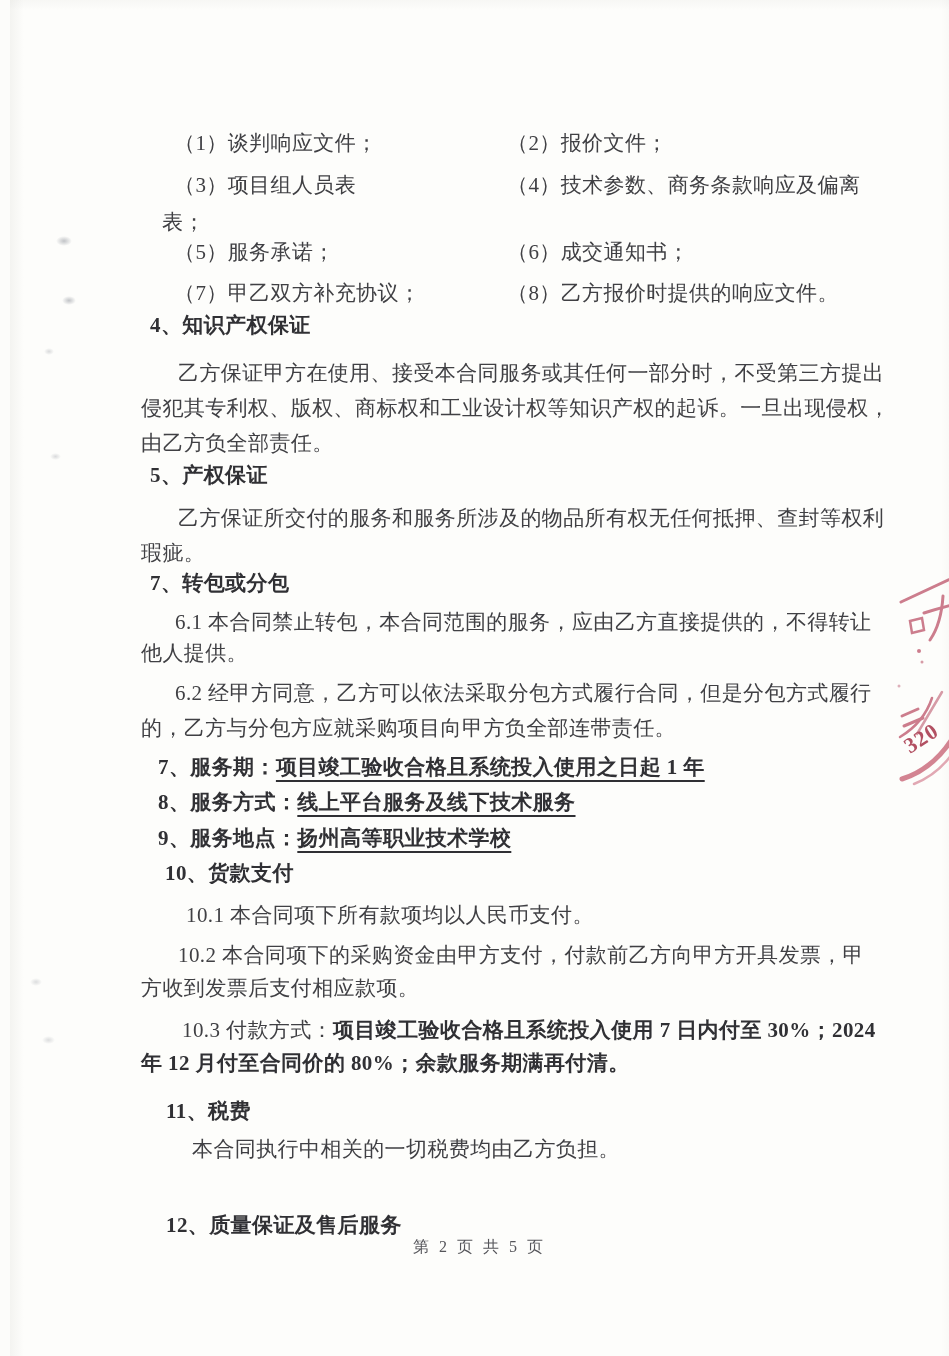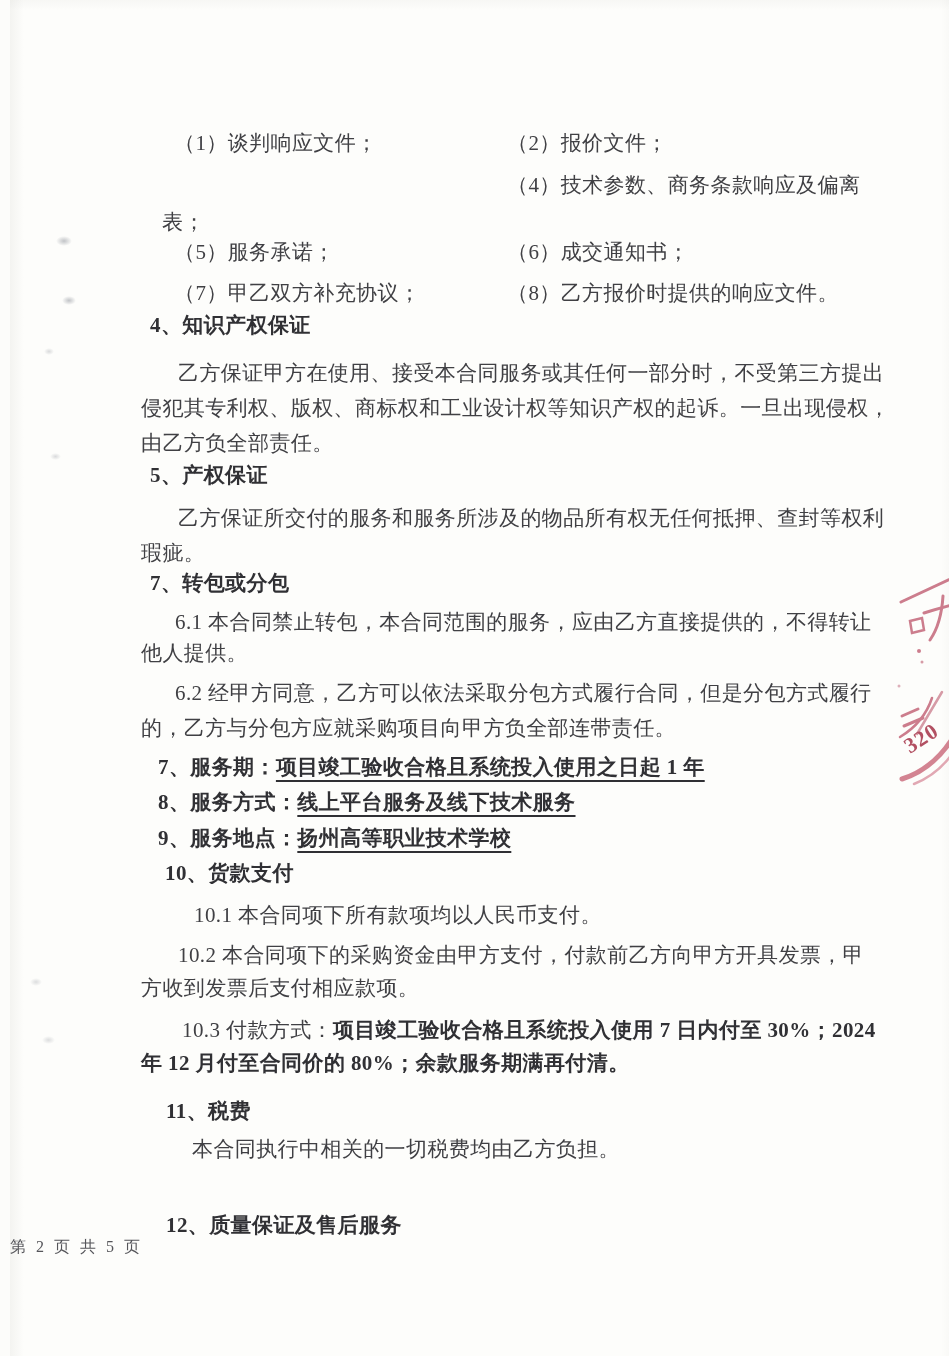--- a/index.html
+++ b/index.html
@@ -56,6 +56,7 @@
 
   <div class="ln" style="top:128px;left:164px">（1）谈判响应文件；</div>
   <div class="ln" style="top:128px;left:497px">（2）报价文件；</div>
+  <div class="ln" style="top:170px;left:164px">（3）项目组人员表</div>
   <div class="ln" style="top:170px;left:497px">（4）技术参数、商务条款响应及偏离</div>
   <div class="ln" style="top:207px;left:152px">表；</div>
   <div class="ln" style="top:237px;left:164px">（5）服务承诺；</div>

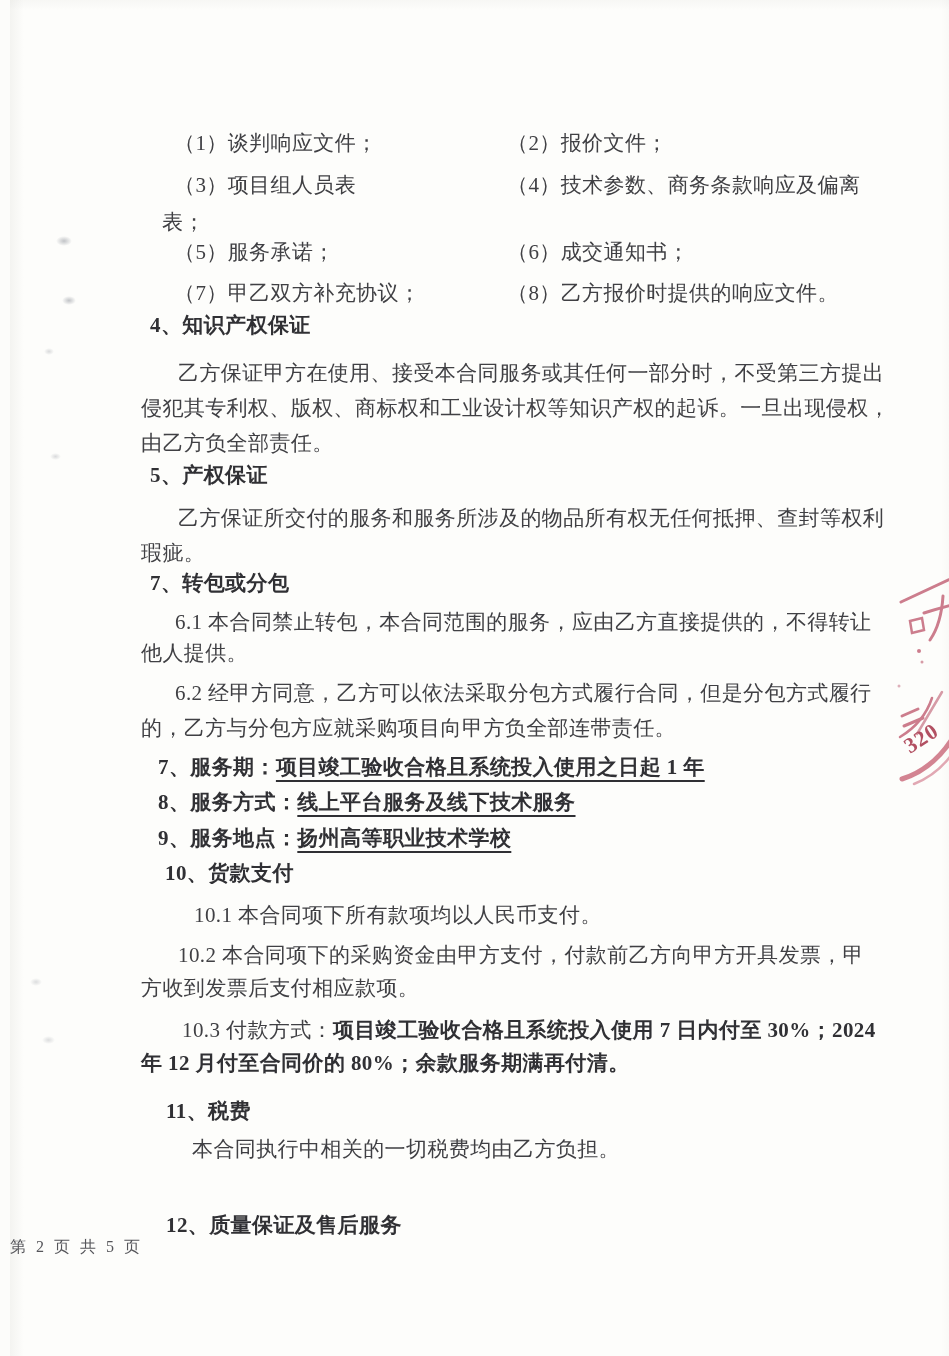--- a/index.html
+++ b/index.html
@@ -84,7 +84,7 @@
   <div class="ln bold" style="top:823px;left:148px"><span>9、服务地点：</span><span class="ul">扬州高等职业技术学校</span></div>
 
   <div class="ln bold" style="top:858px;left:155px">10、货款支付</div>
-  <div class="ln" style="top:900px;left:184px">10.1 本合同项下所有款项均以人民币支付。</div>
+  <div class="ln" style="top:900px;left:176px">10.1 本合同项下所有款项均以人民币支付。</div>
   <div class="ln" style="top:940px;left:168px">10.2 本合同项下的采购资金由甲方支付，付款前乙方向甲方开具发票，甲</div>
   <div class="ln" style="top:973px;left:131px">方收到发票后支付相应款项。</div>
   <div class="ln" style="top:1015px;left:172px"><span>10.3 付款方式：</span><span class="bold">项目竣工验收合格且系统投入使用 7 日内付至 30%；2024</span></div>

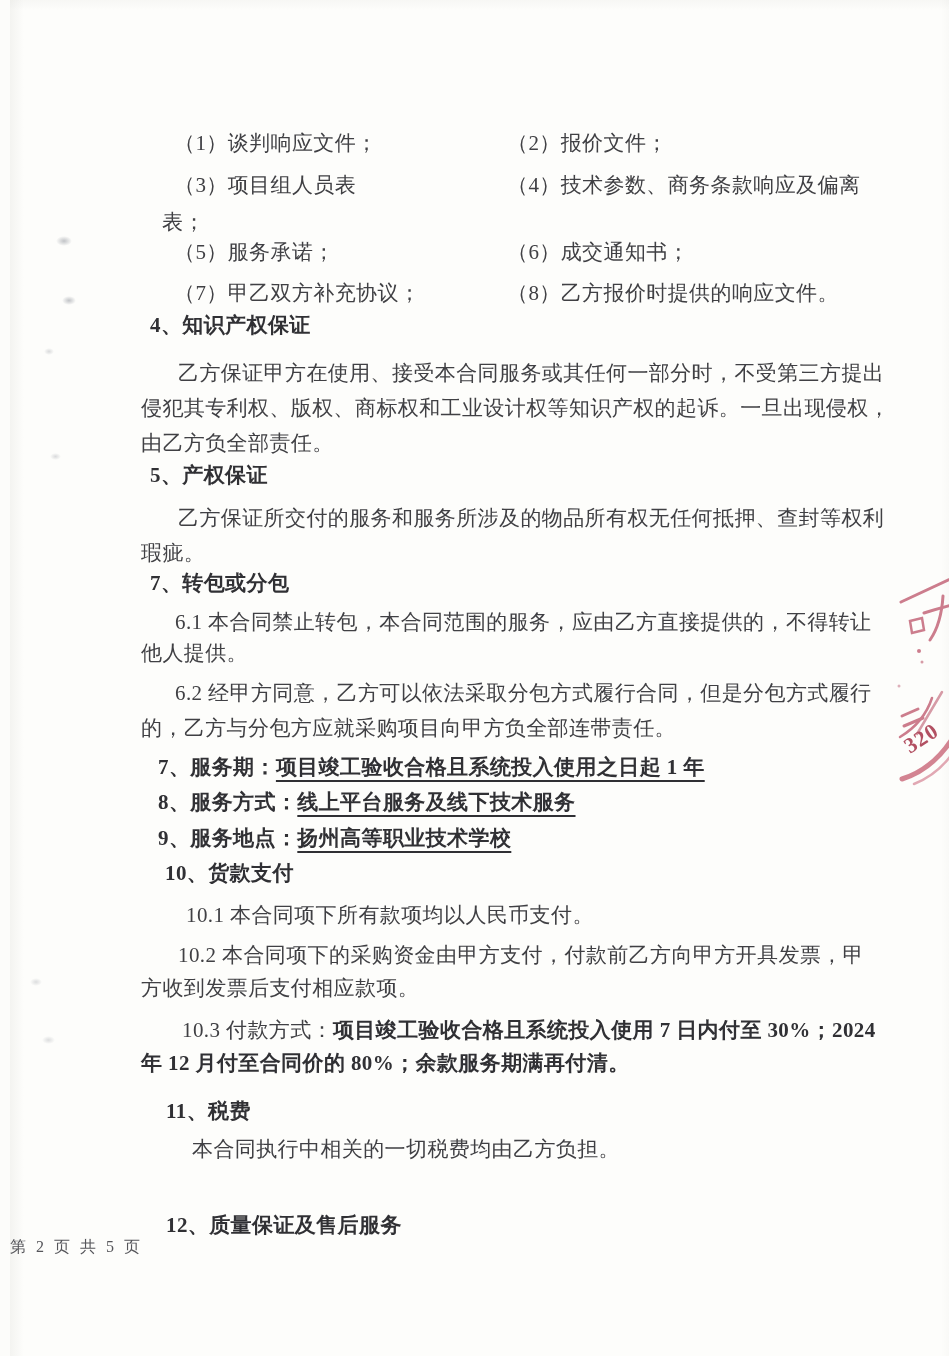--- a/index.html
+++ b/index.html
@@ -37,7 +37,7 @@
   .footer-ln {
     position: absolute;
     left: 0; right: 0;
-    text-align: left;
+    text-align: center;
     font-size: 16px;
     letter-spacing: 3px;
     color: #55555a;

